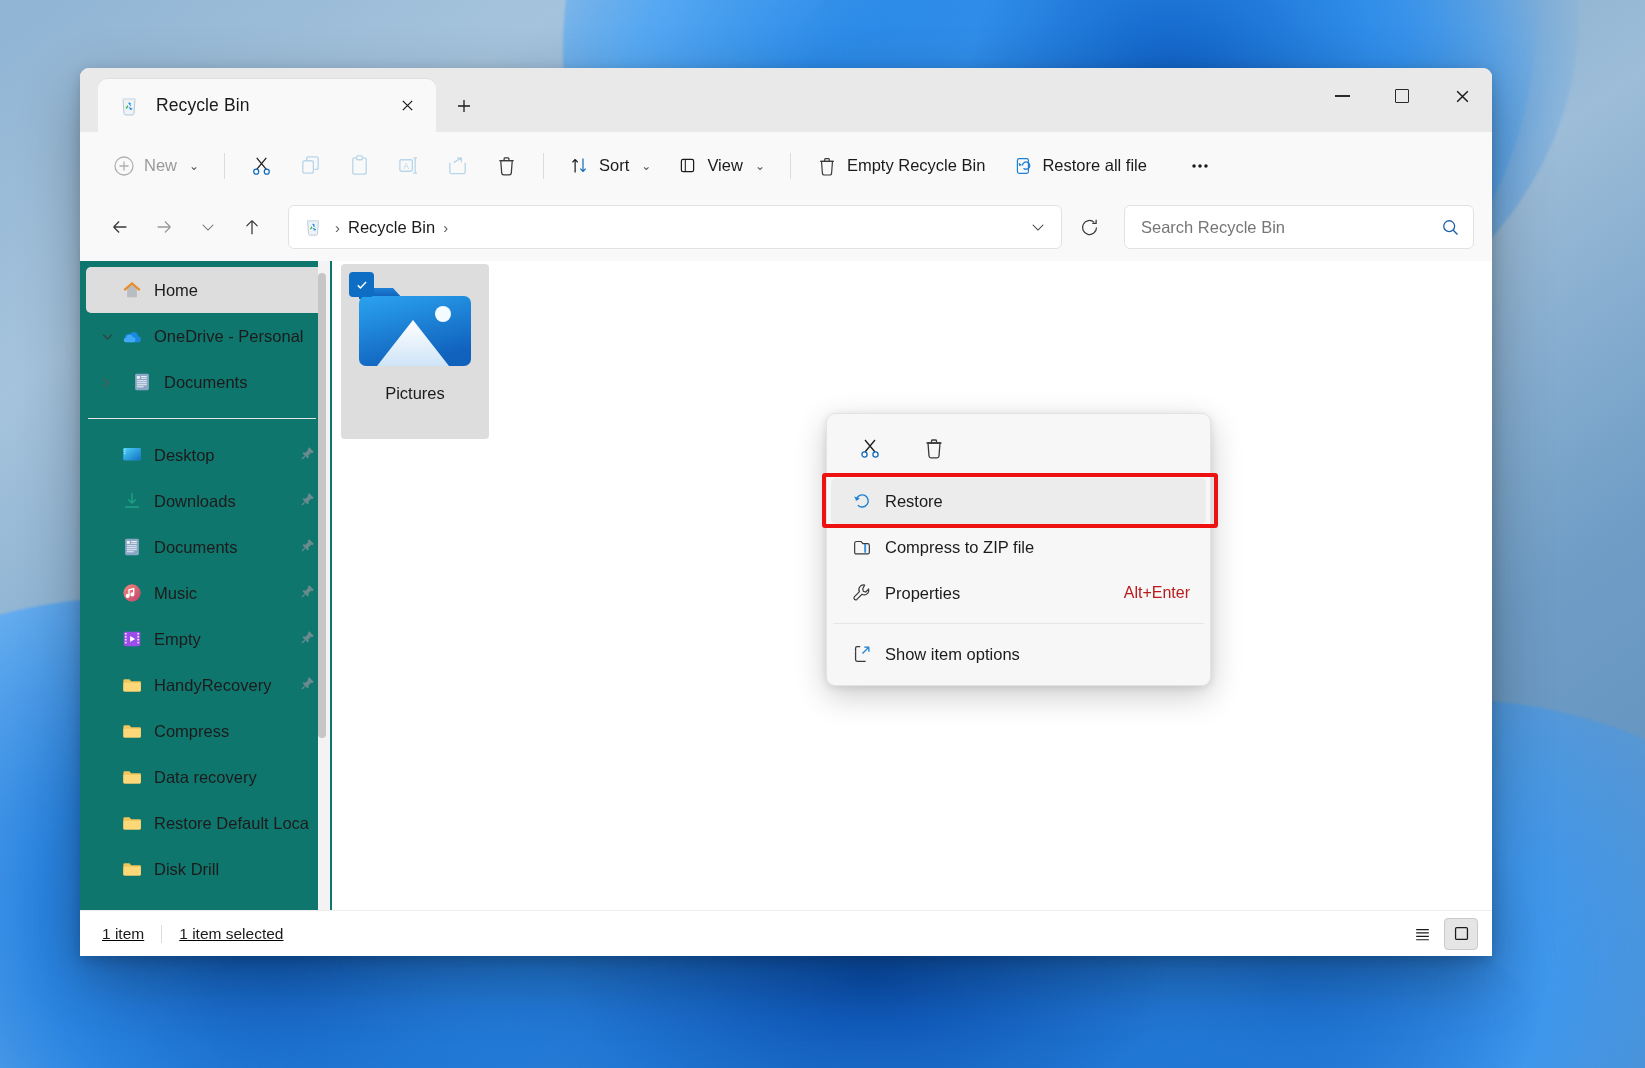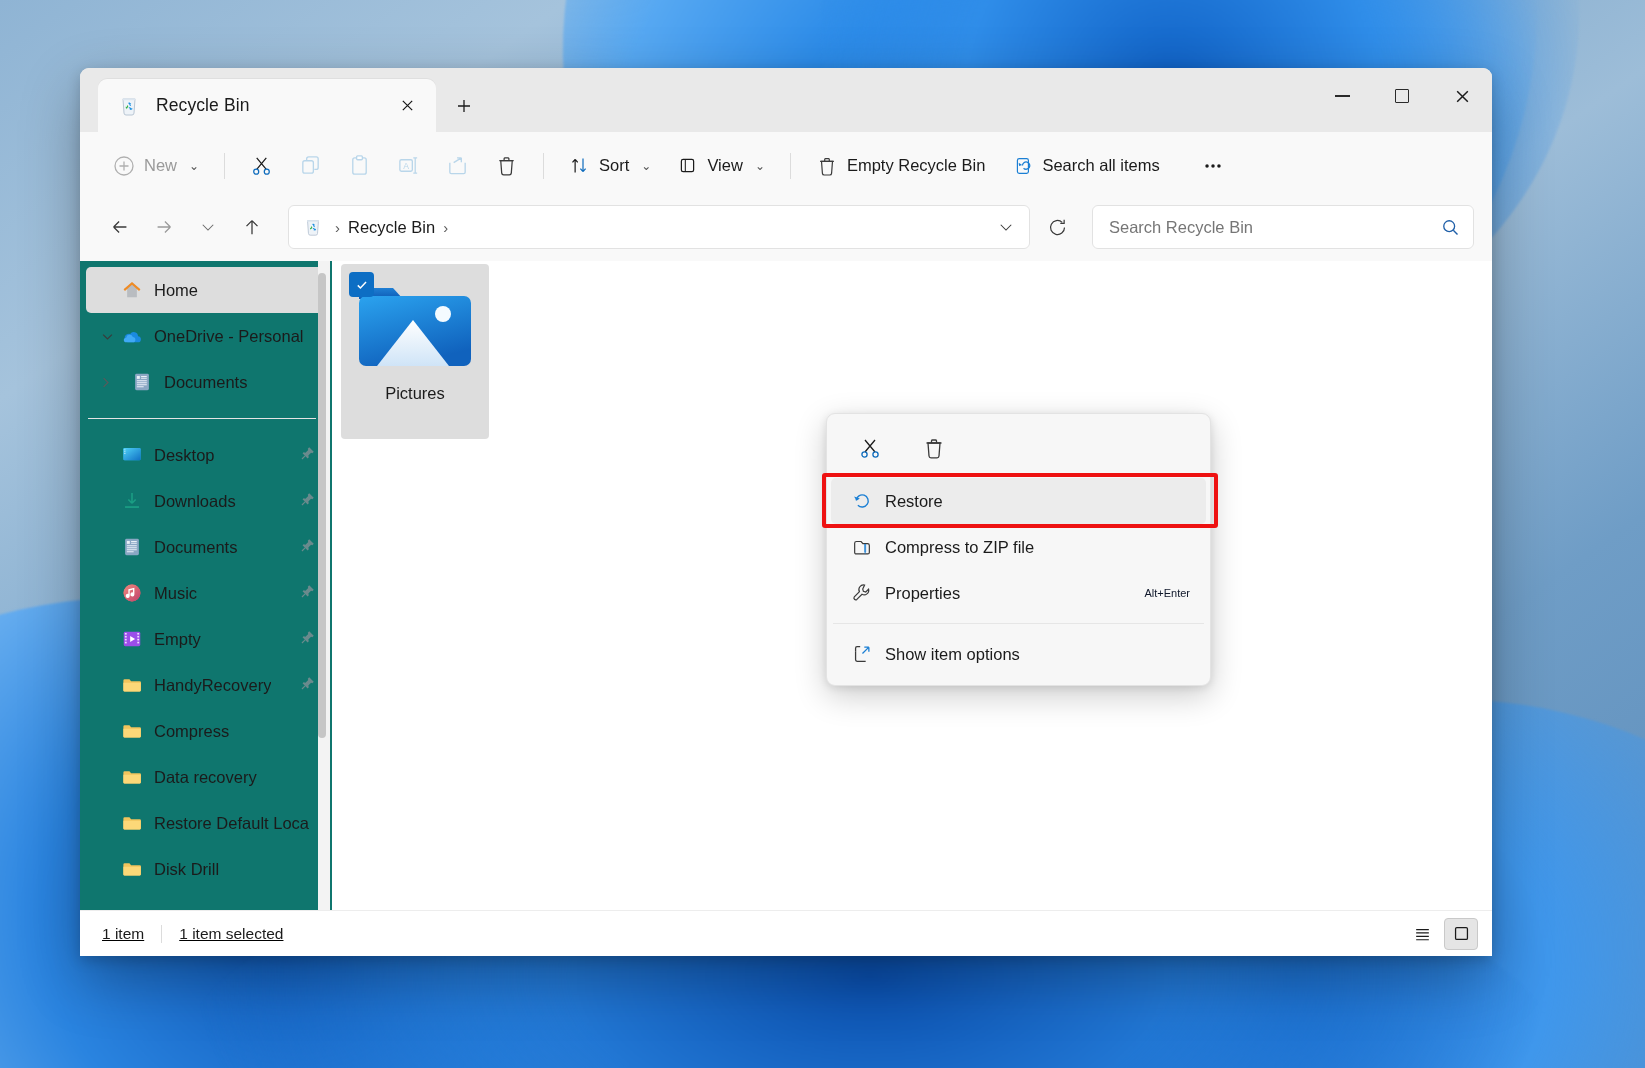--- a/index.html
+++ b/index.html
@@ -288,7 +288,7 @@
         <path d="M12.5 11.5a4 4 0 1 1 1.2 2.9" stroke="#1b7fd4" stroke-width="1.4" fill="none"></path>
         <path d="M8.4 8.4l.4 3.6 3.4-1.2z" fill="#1b7fd4"></path>
       </svg>
-      <span>Search all items</span>
+      <span>Restore all file</span>
     </div>
 
     <div class="tb-icon" style="margin-left:16px;">

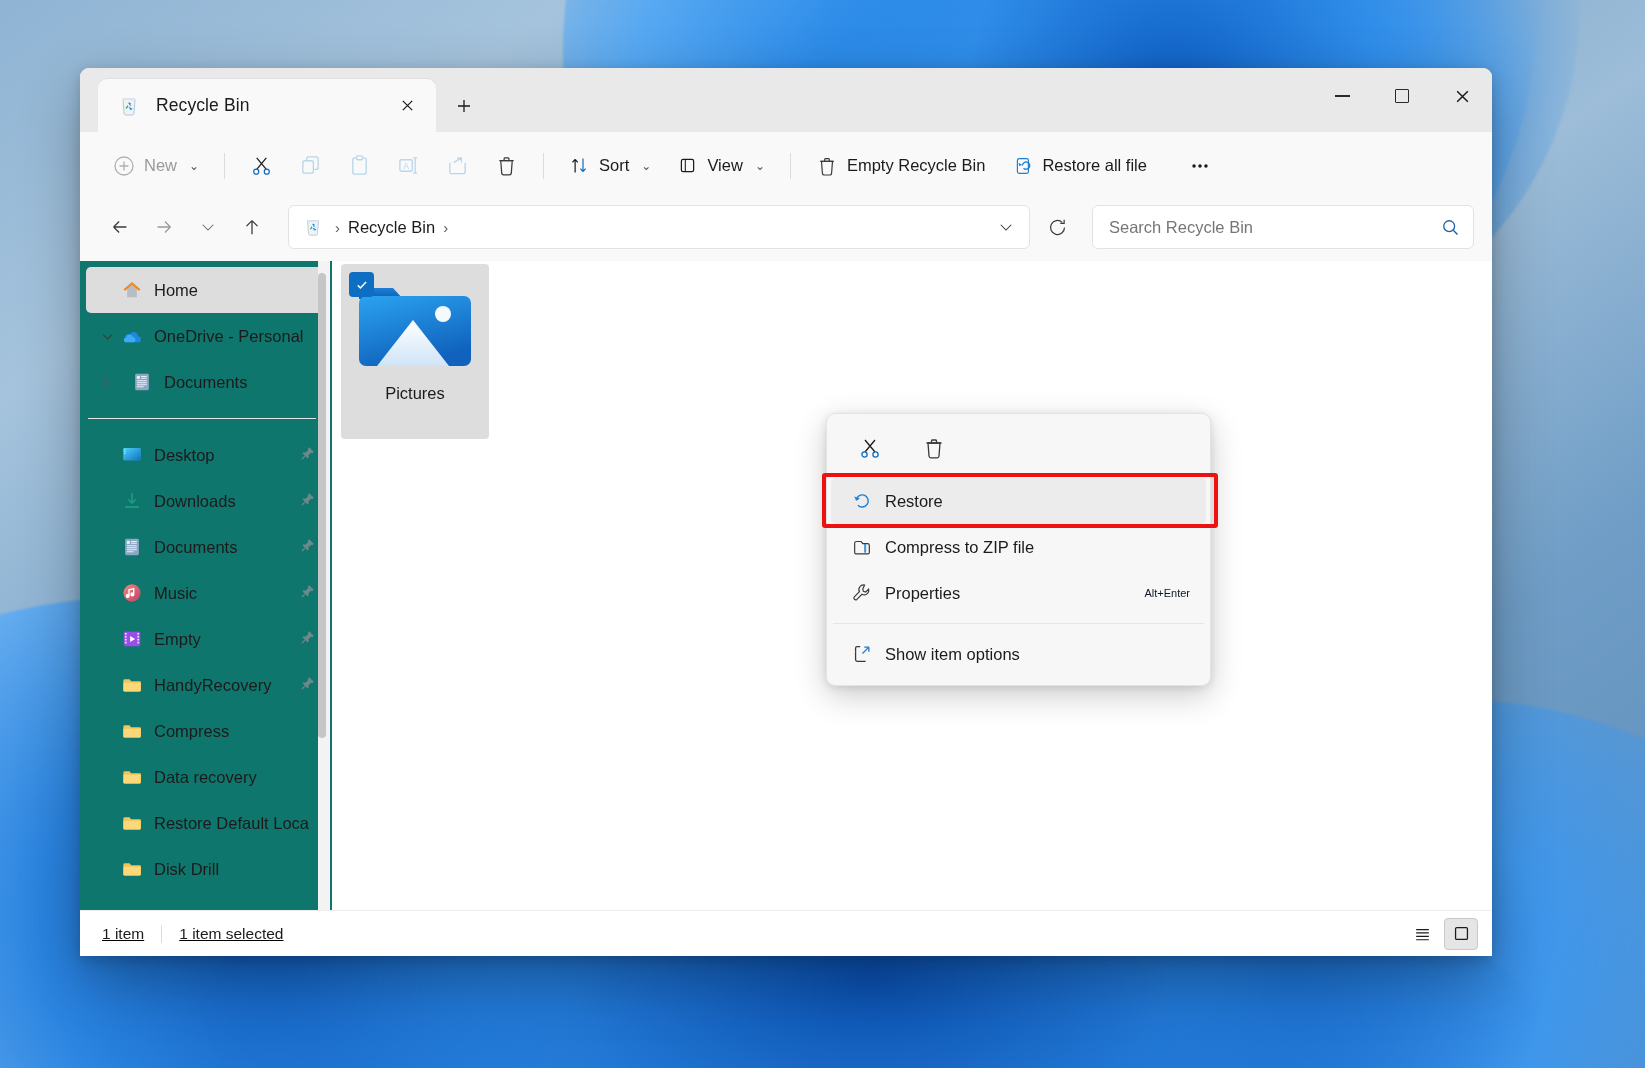--- a/index.html
+++ b/index.html
@@ -81,7 +81,7 @@
   .crumb-chev { width:34px; height:34px; display:flex; align-items:center; justify-content:center; }
   .refresh { width:46px; height:44px; display:flex; align-items:center; justify-content:center; margin-left:4px; }
   .searchbox {
-    width:382px; height:44px; background:#ffffff; border:1px solid #e2e2e2; border-radius:6px;
+    width:350px; height:44px; background:#ffffff; border:1px solid #e2e2e2; border-radius:6px;
     display:flex; align-items:center; padding:0 12px 0 16px; margin-left:12px;
   }
   .searchbox input {

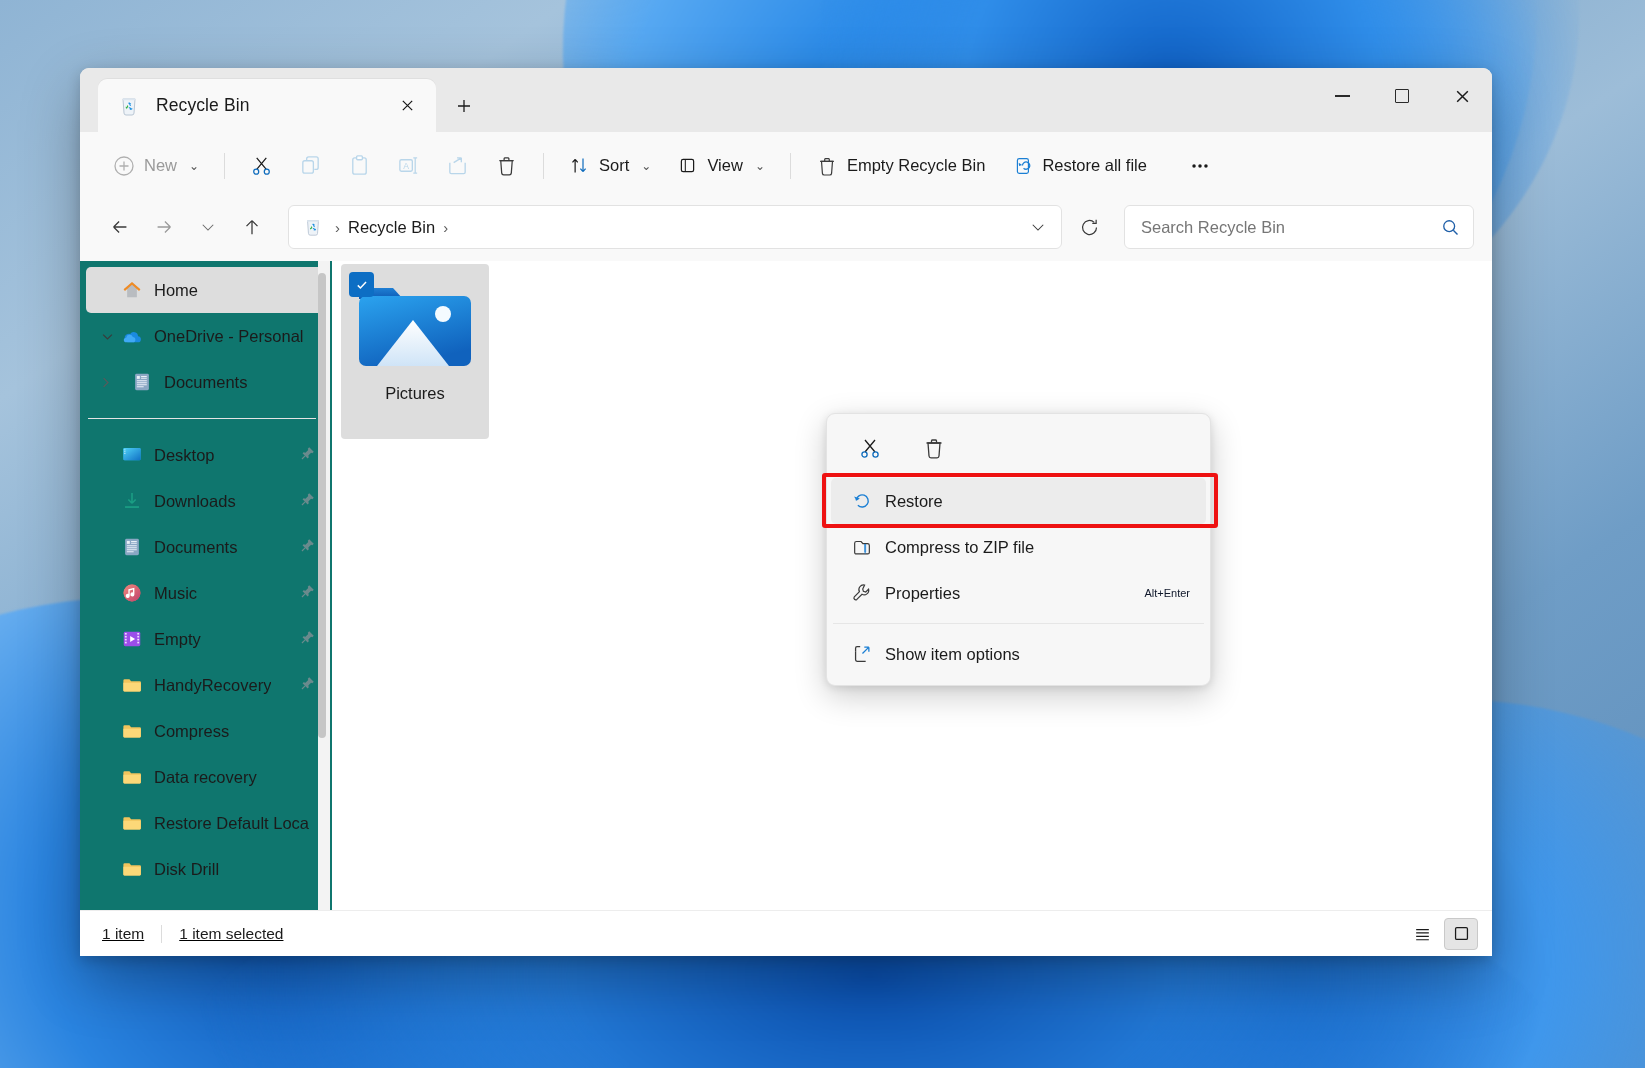--- a/index.html
+++ b/index.html
@@ -136,7 +136,7 @@
   }
   .ctx-item .ci { width:34px; flex:none; display:flex; align-items:center; }
   .ctx-item.hl { background:#ececec; }
-  .ctx-accel { margin-left:auto; color:#0f172a; font-size:11px;text-align:center; }
+  .ctx-accel { margin-left:auto; color:#b91c1c; font-size:16px;text-align:center; }
   .ctx-divider { height:1px; background:#e6e6e6; margin:7px 6px; }
   .ctx-highlight-box {
     position:absolute; left:-5px; right:-8px; top:-5px; height:55px;

